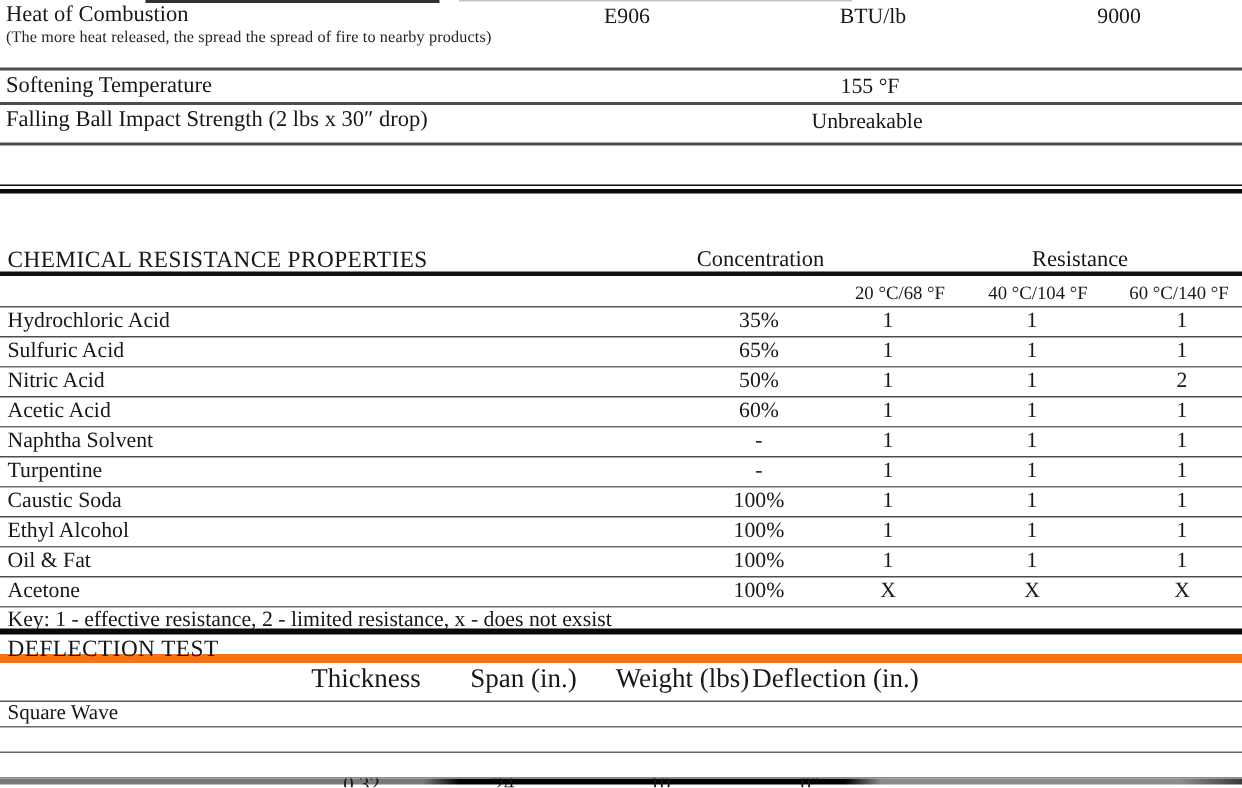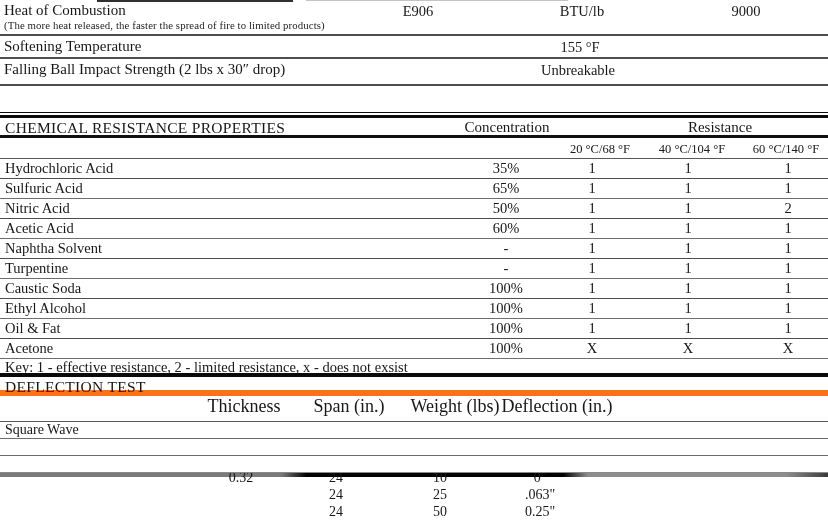--- a/index.html
+++ b/index.html
@@ -20,7 +20,7 @@
 
   
   .prow { position:relative; border-bottom:2px solid #4e4e4e; font-size:15px; }
-  .prow-1 { height:36px; }
+  .prow-1 { height:47px; }
   .prow-2 { height:23px; }
   .prow-3 { height:24px; }
   .prow-4 { height:27px; }

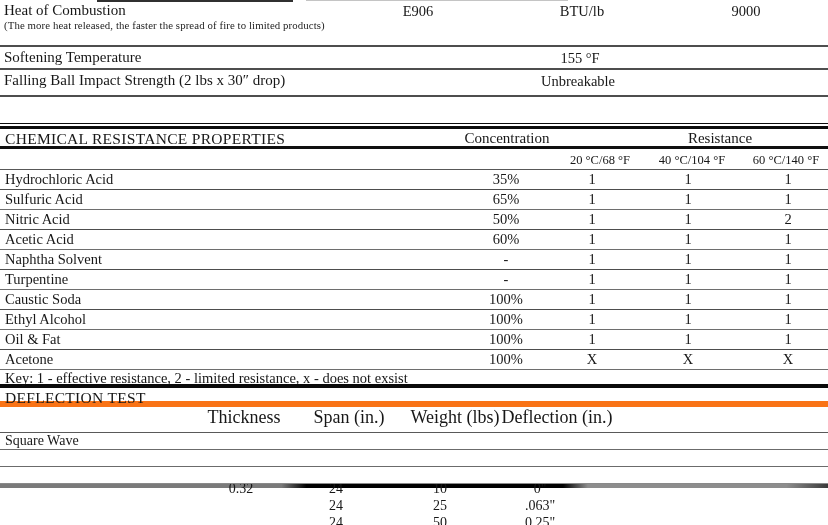--- a/index.html
+++ b/index.html
@@ -74,7 +74,7 @@
   <section>
     <div class="prow prow-1">
       <div class="plabel">Heat of Combustion</div>
-      <div class="pnote">(The more heat released, the faster the spread of fire to limited products)</div>
+      <div class="pnote">(The more heat released, the spread the spread of fire to nearby products)</div>
       <span class="cc pv" style="left:418px">E906</span>
       <span class="cc pv" style="left:582px">BTU/lb</span>
       <span class="cc pv" style="left:746px">9000</span>

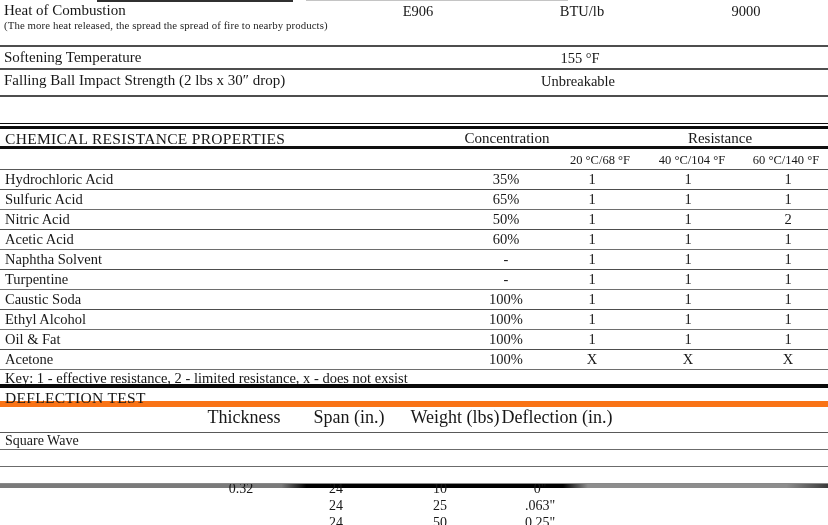--- a/index.html
+++ b/index.html
@@ -35,7 +35,7 @@
   .band-line1 { height:1px; background:#0c0c0c; }
   .band-gap   { height:2px; background:#fff; }
   .band-line2 { height:3px; background:#0c0c0c; }
-  .chem-header { position:relative; height:20px; border-bottom:3px solid #101010; }
+  .chem-header { position:relative; height:20px; border-bottom:3px solid #101010;margin-top:35px; }
   .chem-title  { position:absolute; left:5px; top:1px; font-size:15.5px; letter-spacing:0.3px; }
   .chem-colhead { top:1px; font-size:15px; }
   .temp-row { position:relative; height:21px; border-bottom:1px solid #585858; }

